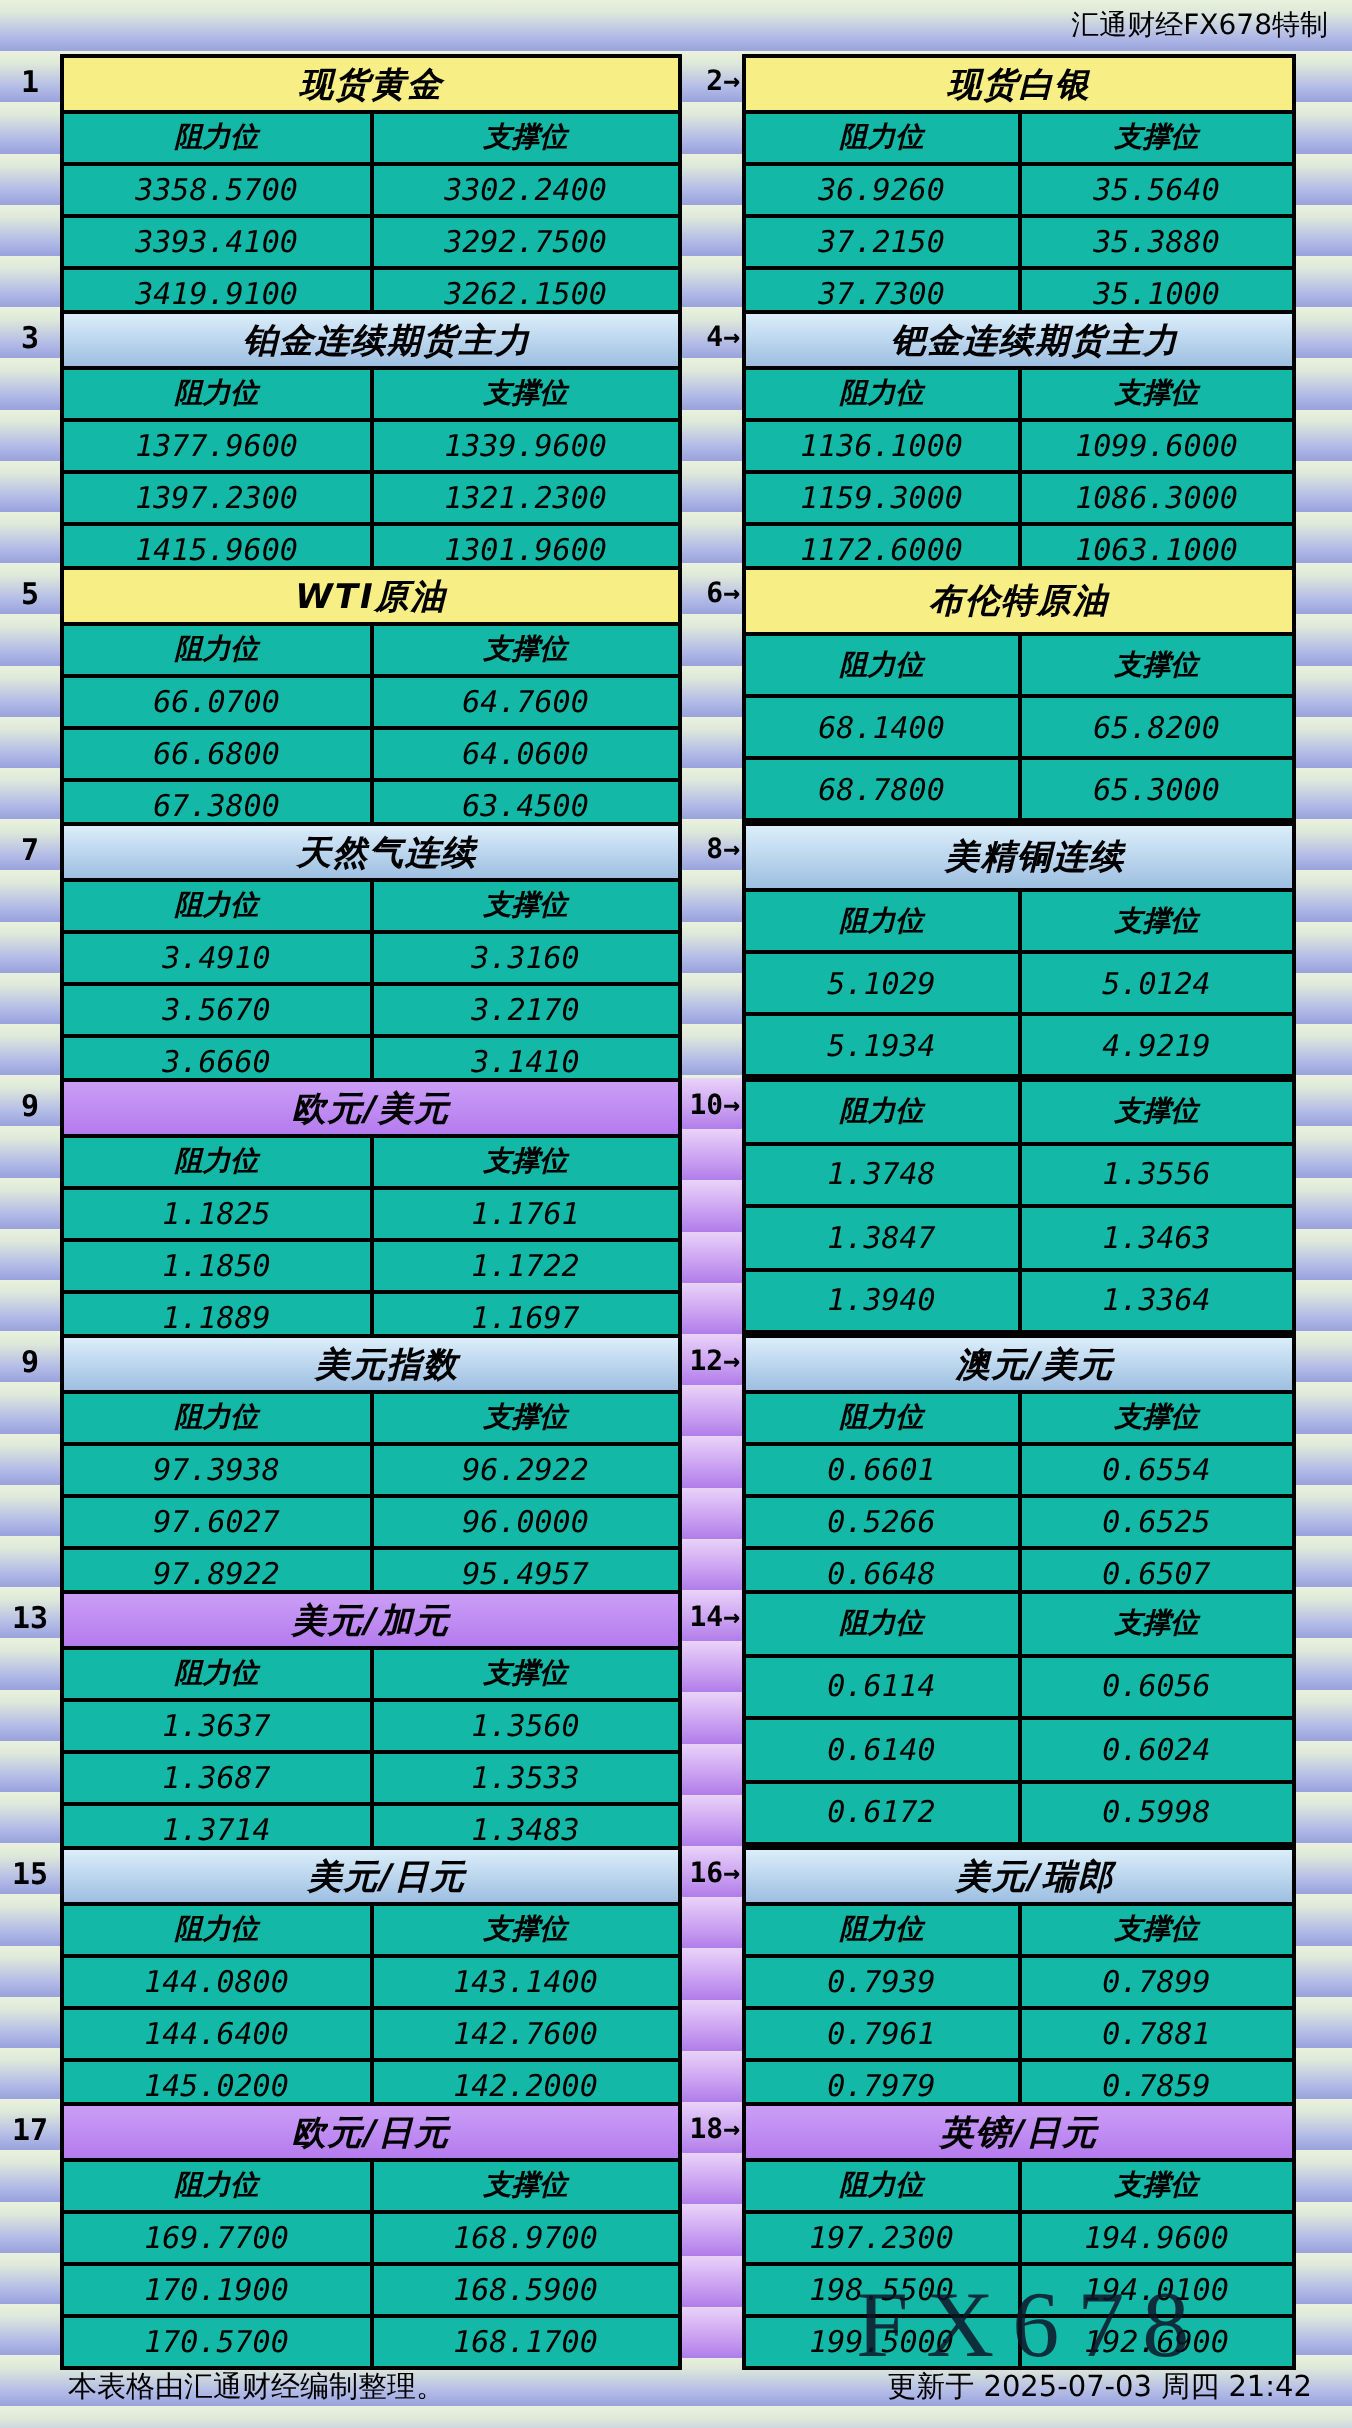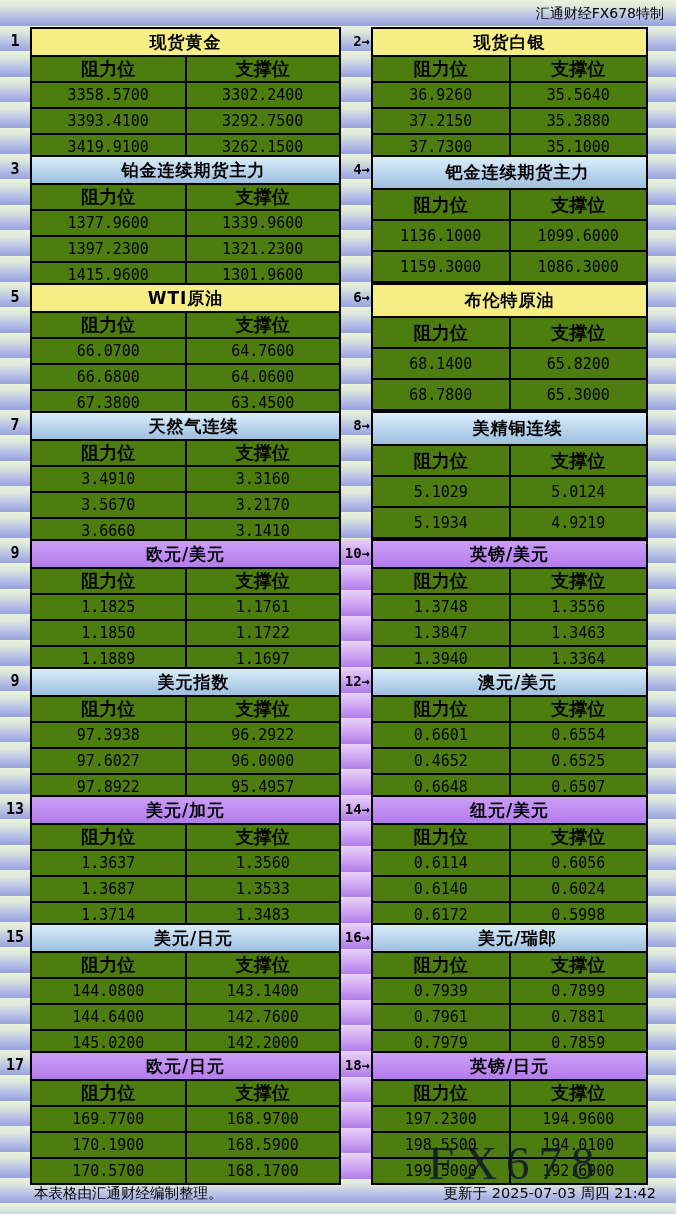--- a/index.html
+++ b/index.html
@@ -27,7 +27,7 @@
     font-weight:bold;font-size:14px;font-family:"DejaVu Sans Mono",monospace;white-space:nowrap;
   }
   table.panel{
-    border-collapse:collapse;width:100%;height:128px;table-layout:fixed;background:#4d7c0f;
+    border-collapse:collapse;width:100%;height:128px;table-layout:fixed;background:#14b8a6;font-style:italic;
   }
   table.panel td{border:2px solid #000;text-align:center;padding:0;overflow:hidden;}
   td.title{height:26px;font-weight:bold;font-size:17px;letter-spacing:1px;}

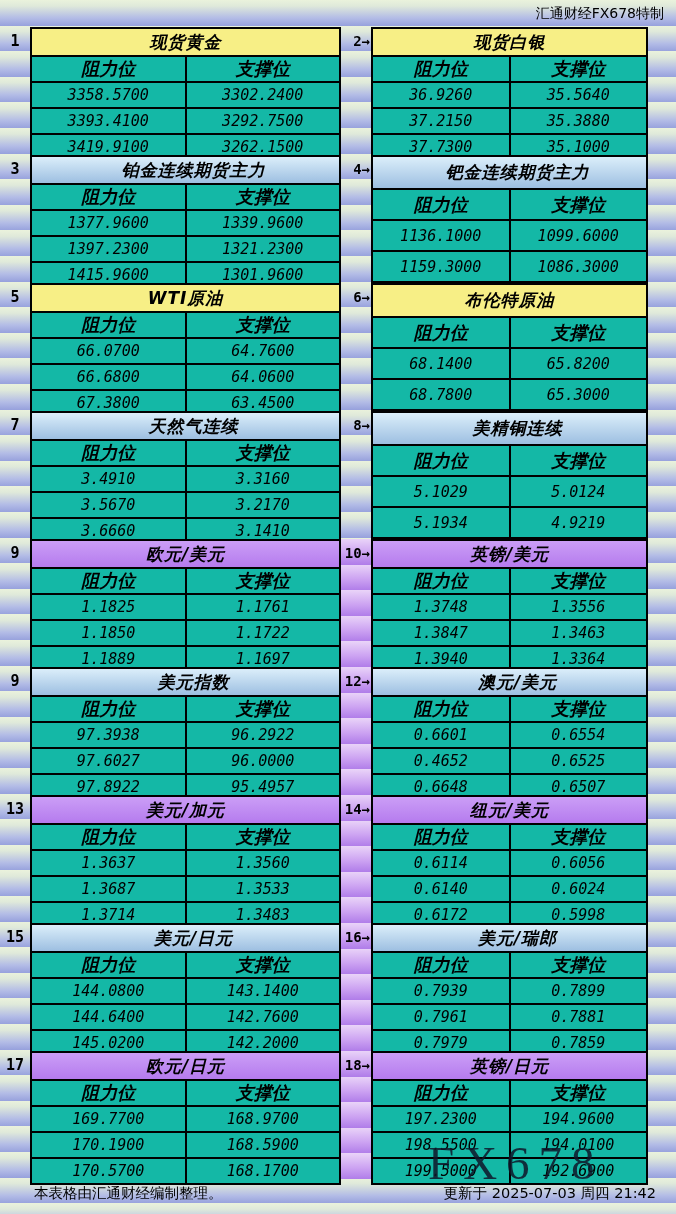--- a/index.html
+++ b/index.html
@@ -34,7 +34,7 @@
   td.title.theme-yellow{background:#f7ef86;}
   td.title.theme-blue{background:linear-gradient(180deg,#dbeefa 0%,#9dbfe1 100%);padding-left:16px;}
   td.title.theme-purple{background:linear-gradient(180deg,#cb9ef6 0%,#b57bee 100%);margin-top:11px;}
-  td.hdr{height:24px;font-weight:bold;font-size:18px;}
+  td.hdr{height:24px;font-weight:bold;font-size:14px;}
   td.val{height:24px;font-size:15px;font-family:"DejaVu Sans Mono",monospace;}
   .footer{
     position:absolute;top:1184px;left:0;width:676px;display:flex;

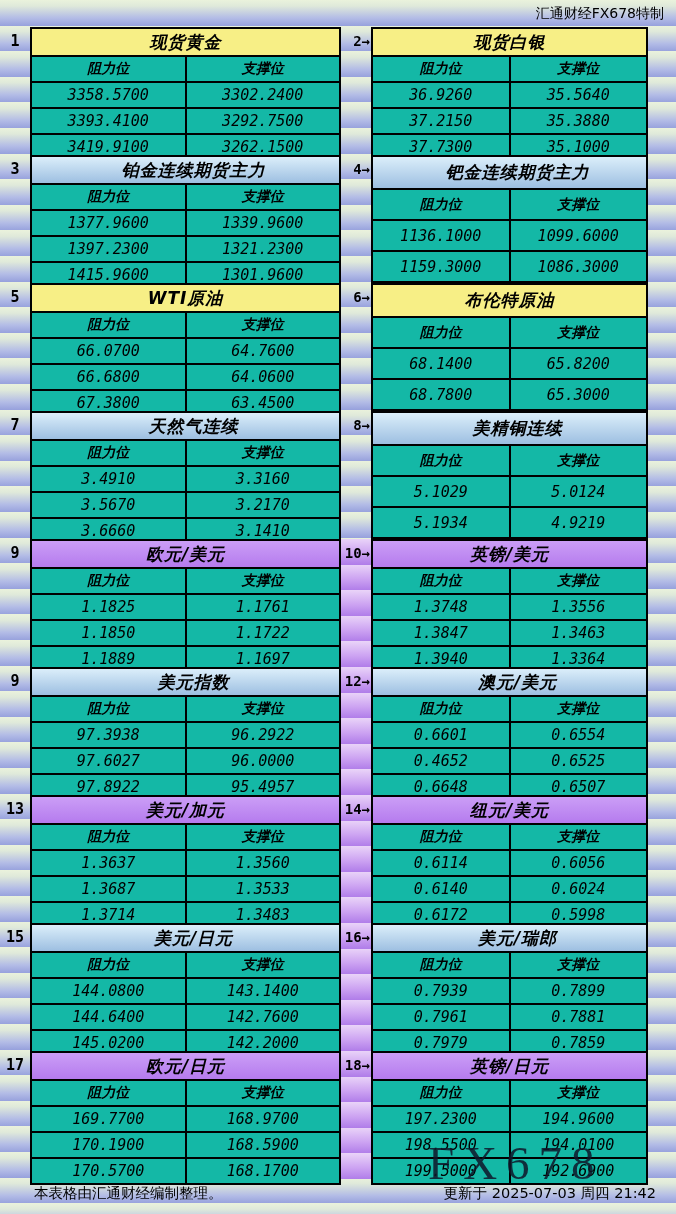--- a/index.html
+++ b/index.html
@@ -157,6 +157,10 @@
             <td class="val">1159.3000</td>
             <td class="val">1086.3000</td>
           </tr>
+          <tr>
+            <td class="val">1172.6000</td>
+            <td class="val">1063.1000</td>
+          </tr>
         </tbody>
       </table>
       <div class="rstrip"></div>

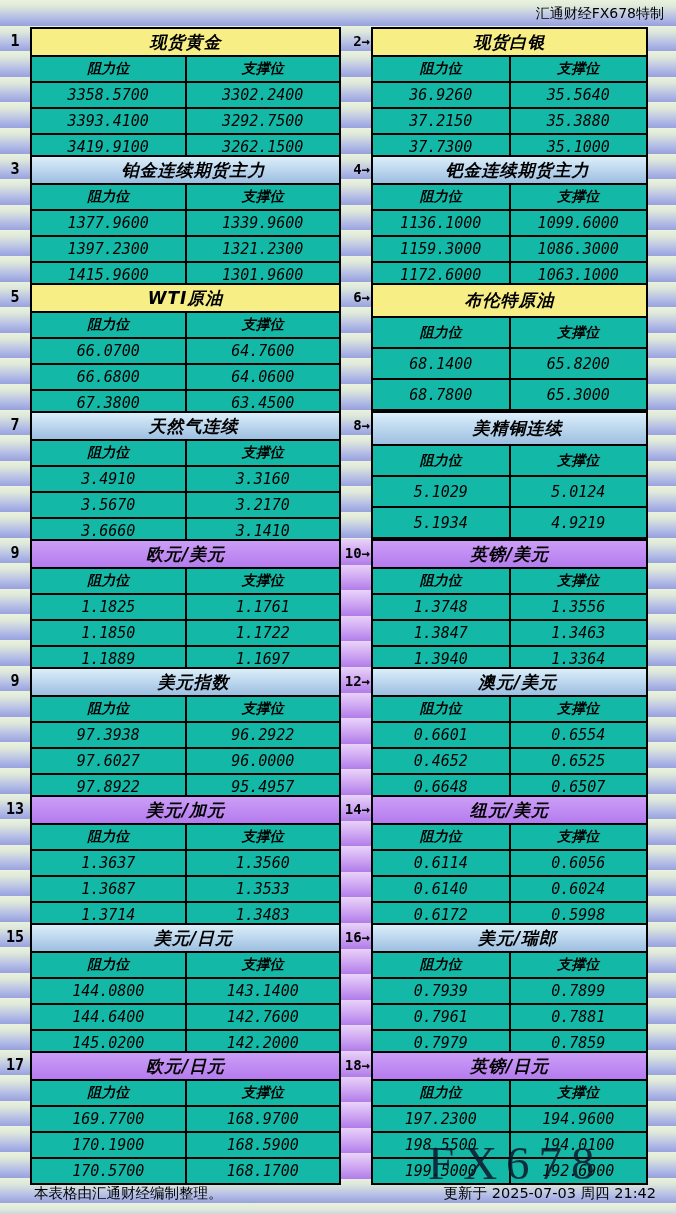--- a/index.html
+++ b/index.html
@@ -300,9 +300,6 @@
       <table class="panel">
         <tbody>
           <tr>
-            <td colspan="2" class="title theme-purple">英镑/美元</td>
-          </tr>
-          <tr>
             <td class="hdr">阻力位</td>
             <td class="hdr">支撑位</td>
           </tr>

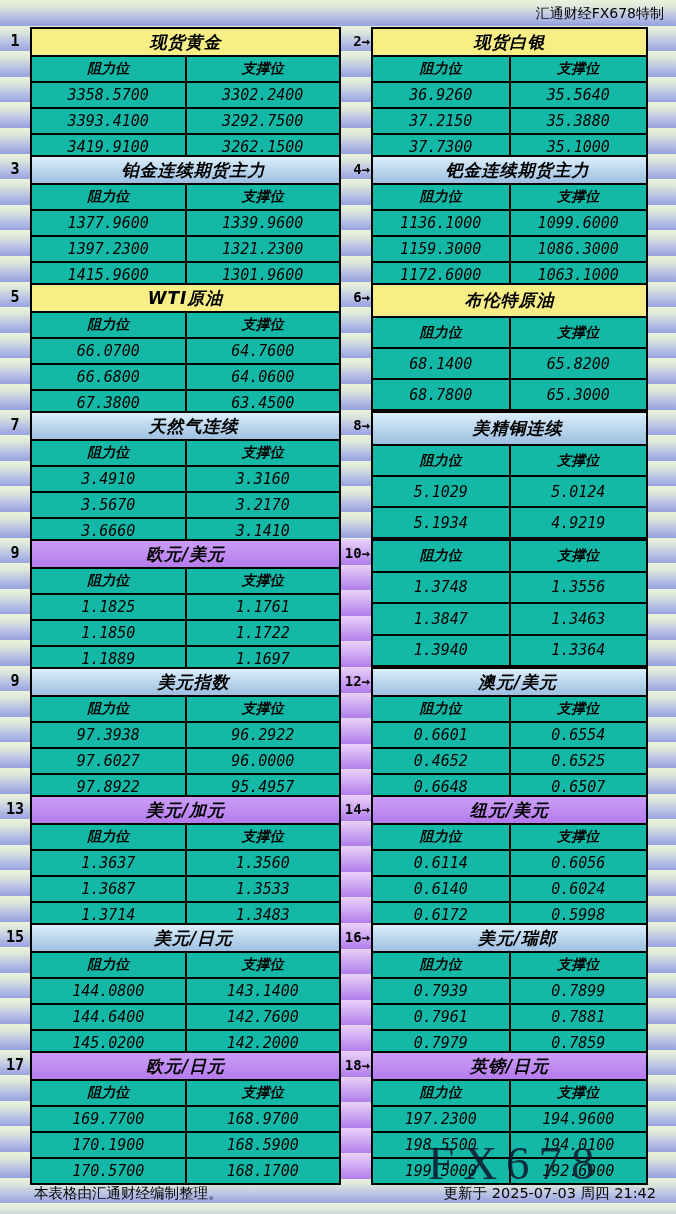--- a/index.html
+++ b/index.html
@@ -363,7 +363,7 @@
             <td class="val">0.6554</td>
           </tr>
           <tr>
-            <td class="val">0.4652</td>
+            <td class="val">0.5266</td>
             <td class="val">0.6525</td>
           </tr>
           <tr>

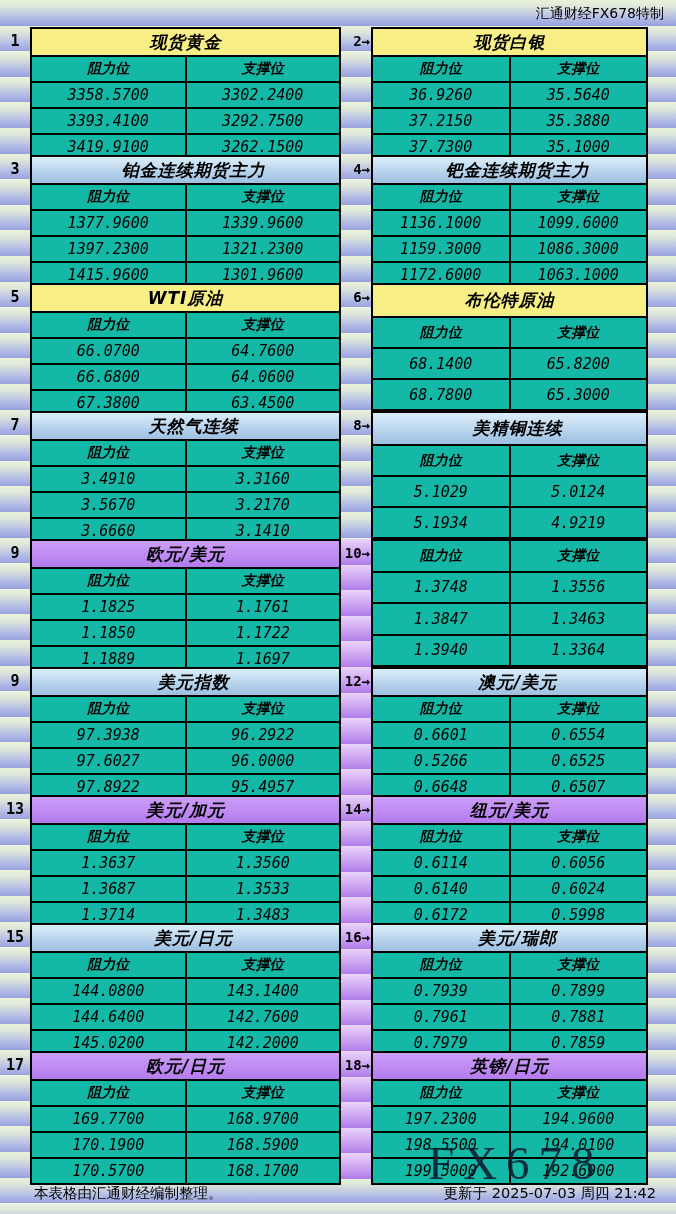--- a/index.html
+++ b/index.html
@@ -407,9 +407,6 @@
       <table class="panel">
         <tbody>
           <tr>
-            <td colspan="2" class="title theme-purple">纽元/美元</td>
-          </tr>
-          <tr>
             <td class="hdr">阻力位</td>
             <td class="hdr">支撑位</td>
           </tr>

